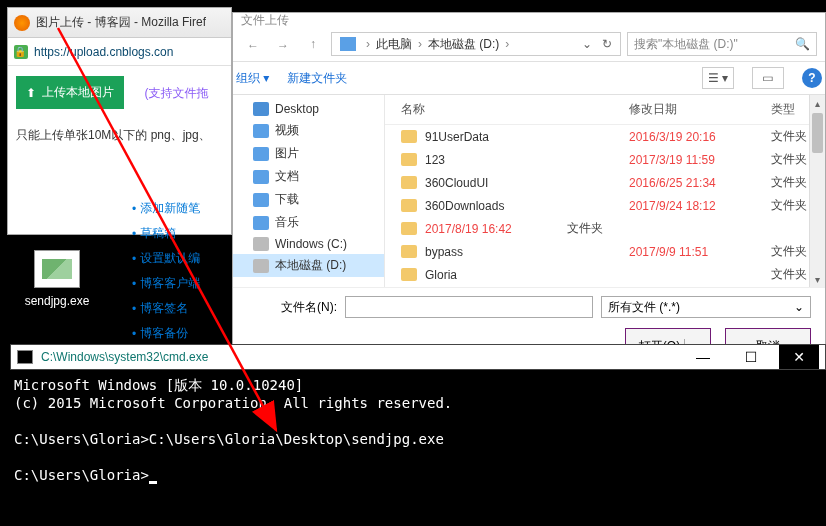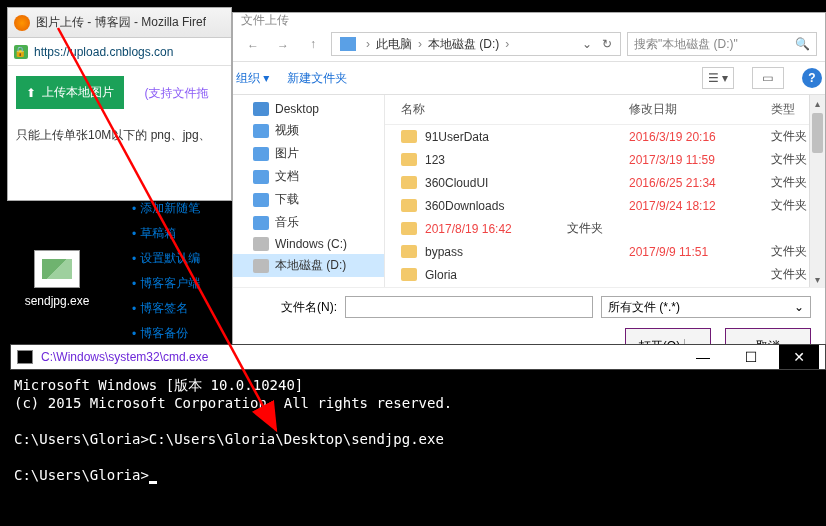--- a/index.html
+++ b/index.html
@@ -6,7 +6,7 @@
 body{width:826px;height:526px;background:#000;position:relative;overflow:hidden}
 
 
-.firefox{position:absolute;left:7px;top:7px;width:225px;height:194px;background:#fff;border:1px solid #aaa;box-shadow:0 2px 8px rgba(0,0,0,.3)}
+.firefox{position:absolute;left:7px;top:7px;width:225px;height:228px;background:#fff;border:1px solid #aaa;box-shadow:0 2px 8px rgba(0,0,0,.3)}
 .ff-title{height:30px;background:linear-gradient(#f4f4f4,#e8e8e8);display:flex;align-items:center;padding:0 6px;gap:6px;border-bottom:1px solid #ccc}
 .ff-url{height:28px;display:flex;align-items:center;padding:0 6px;border-bottom:1px solid #e0e0e0}
 .ff-url .lock{width:14px;height:14px;background:#4caf50;border-radius:2px;margin-right:6px;display:flex;align-items:center;justify-content:center;color:#fff;font-size:10px}

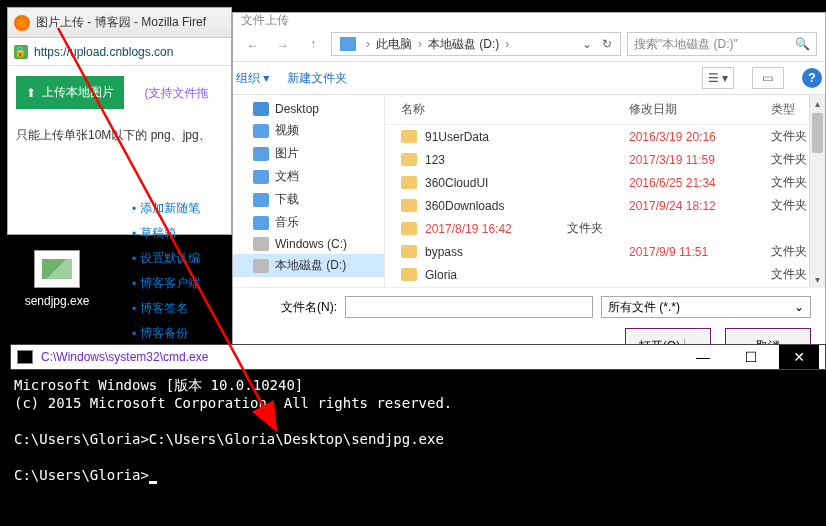--- a/index.html
+++ b/index.html
@@ -76,7 +76,7 @@
 
 .cmd{position:absolute;left:10px;top:344px;width:816px;height:180px;background:#fff}
 .cmd-title{height:26px;background:#fff;border:1px solid #444;display:flex;align-items:center;padding:0 6px;gap:8px}
-.cmd-title .t{flex:1;color:#6d28d9}
+.cmd-title .t{flex:1;color:#0f766e}
 .cmd-title .wb{width:40px;height:24px;display:flex;align-items:center;justify-content:center;font-size:14px}
 .cmd-title .wb.close{background:#000;color:#fff}
 .cmd-body{background:#000;color:#fff;font-family:"NSimSun","SimSun",Consolas,monospace;font-size:14px;padding:6px 4px;height:154px;line-height:18px;white-space:pre}

